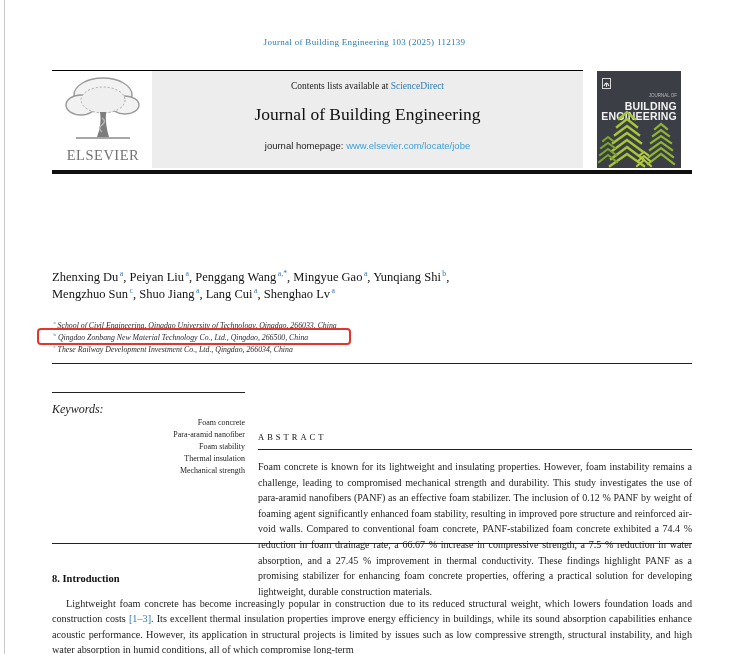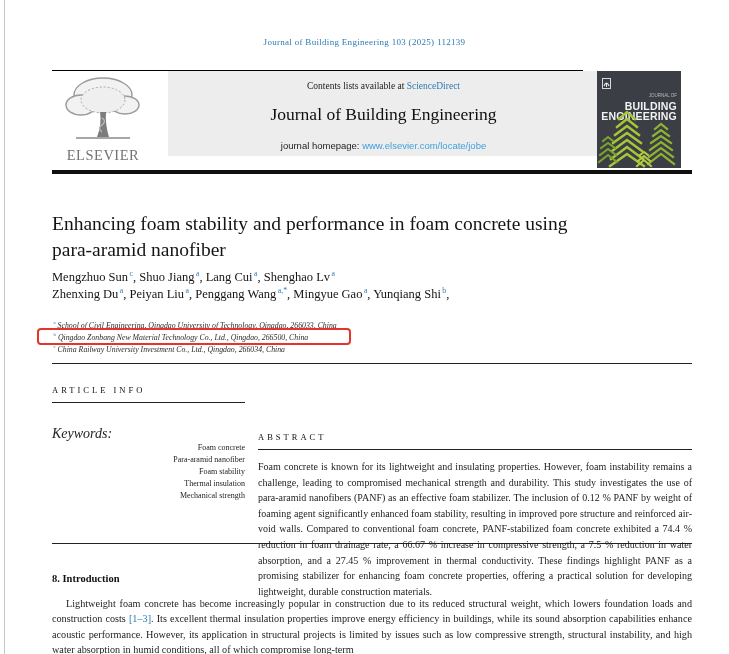--- a/index.html
+++ b/index.html
@@ -18,7 +18,7 @@
   .rule-top { position:absolute; left:52px; top:70px; width:531px; height:1px; background:#000; }
   .logo-block { position:absolute; left:55px; top:74px; width:96px; height:96px; text-align:center; }
   .elsevier-word { display:block; margin-top:1px; font-size:14.5px; color:#737373; letter-spacing:0.5px; font-family:"Liberation Serif",serif; }
-  .gray-box { position:absolute; left:168px; top:71px; width:431px; height:85px; background:#ededed; text-align:center; }
+  .gray-box { position:absolute; left:152px; top:71px; width:431px; height:97px; background:#ededed; text-align:center; }
   .contents-line { margin-top:10px; font-size:9.5px; color:#1a1a1a; }
   .link-blue { color:#2d7bb4; text-decoration:none; cursor:pointer; }
   .journal-title { margin-top:13px; font-size:17.5px; color:#0f0f0f; }

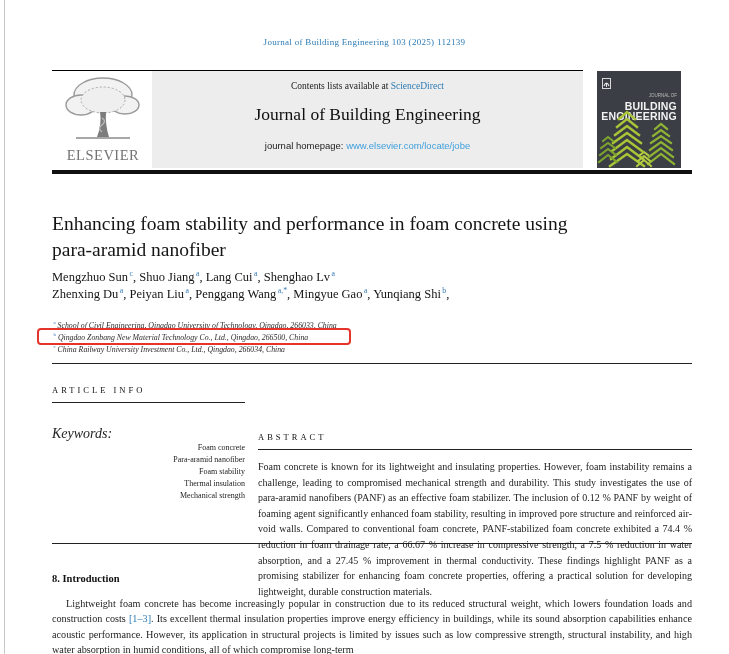--- a/index.html
+++ b/index.html
@@ -148,10 +148,6 @@
 
   <div class="thick-bar"></div>
 
-  <div class="title-block">
-    <div>Enhancing foam stability and performance in foam concrete using</div>
-    <div>para-aramid nanofiber</div>
-  </div>
 
   <div class="authors">
     <div>

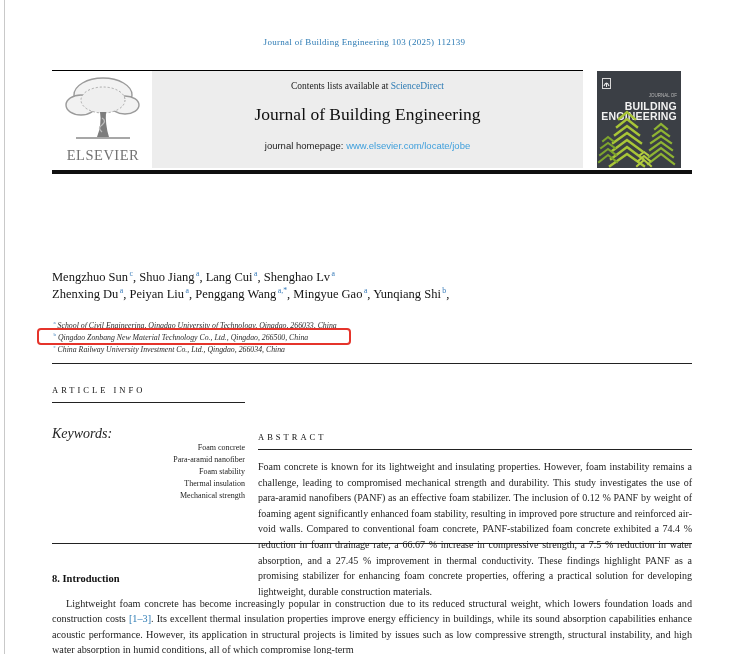--- a/index.html
+++ b/index.html
@@ -151,10 +151,10 @@
 
   <div class="authors">
     <div>
-      <span><span>Mengzhuo Sun</span><sup>c</sup><span>, </span></span><span><span>Shuo Jiang</span><sup>a</sup><span>, </span></span><span><span>Lang Cui</span><sup>a</sup><span>, </span></span><span><span>Shenghao Lv</span><sup>a</sup><span></span></span>
+      <span><span>Zhenxing Du</span><sup>a</sup><span>, </span></span><span><span>Peiyan Liu</span><sup>a</sup><span>, </span></span><span><span>Penggang Wang</span><sup>a,*</sup><span>, </span></span><span><span>Mingyue Gao</span><sup>a</sup><span>, </span></span><span><span>Yunqiang Shi</span><sup>b</sup><span>,</span></span>
     </div>
     <div>
-      <span><span>Zhenxing Du</span><sup>a</sup><span>, </span></span><span><span>Peiyan Liu</span><sup>a</sup><span>, </span></span><span><span>Penggang Wang</span><sup>a,*</sup><span>, </span></span><span><span>Mingyue Gao</span><sup>a</sup><span>, </span></span><span><span>Yunqiang Shi</span><sup>b</sup><span>,</span></span>
+      <span><span>Mengzhuo Sun</span><sup>c</sup><span>, </span></span><span><span>Shuo Jiang</span><sup>a</sup><span>, </span></span><span><span>Lang Cui</span><sup>a</sup><span>, </span></span><span><span>Shenghao Lv</span><sup>a</sup><span></span></span>
     </div>
   </div>
 

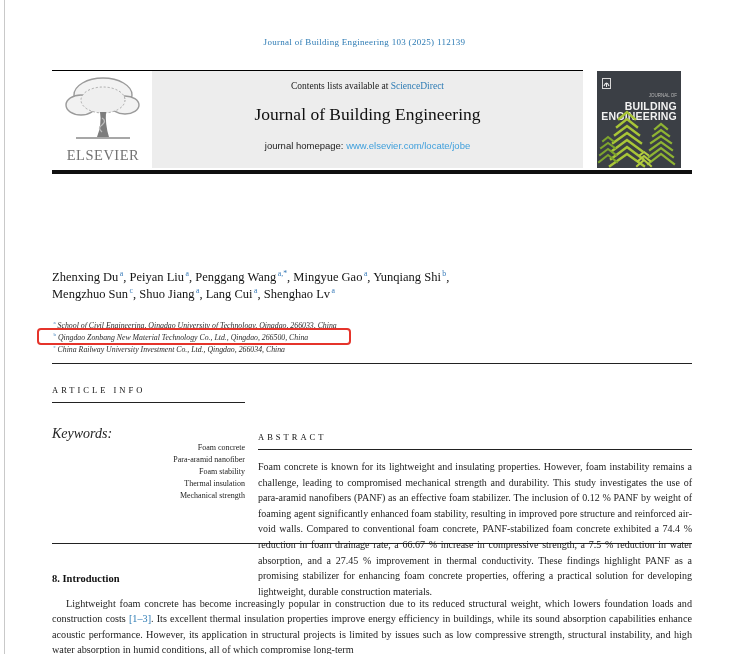--- a/index.html
+++ b/index.html
@@ -161,7 +161,7 @@
   <div class="affils">
     <div class="affil"><sup>a</sup> <span>School of Civil Engineering, Qingdao University of Technology, Qingdao, 266033, China</span></div>
     <div class="affil"><sup>b</sup> <span>Qingdao Zonbang New Material Technology Co., Ltd., Qingdao, 266500, China</span></div>
-    <div class="affil"><sup>c</sup> <span>China Railway University Investment Co., Ltd., Qingdao, 266034, China</span></div>
+    <div class="affil"><sup>c</sup> <span>These Railway Development Investment Co., Ltd., Qingdao, 266034, China</span></div>
   </div>
   <div class="highlight-box"></div>
 

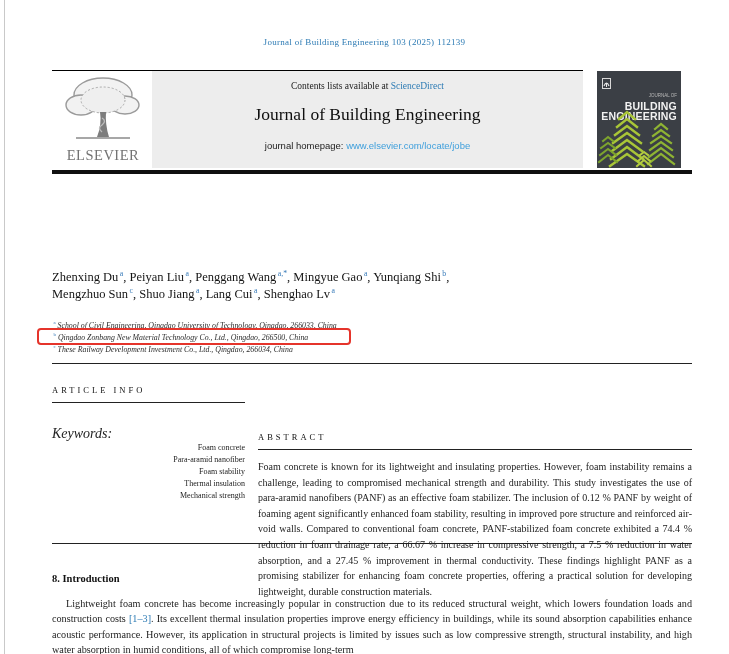--- a/index.html
+++ b/index.html
@@ -168,7 +168,6 @@
   <div class="rule-1"></div>
 
   <div class="col-left">
-    <div class="col-heading">ARTICLE INFO</div>
     <div class="col-rule"></div>
     <div class="kw-label">Keywords:</div>
     <div class="kw-item">Foam concrete</div>

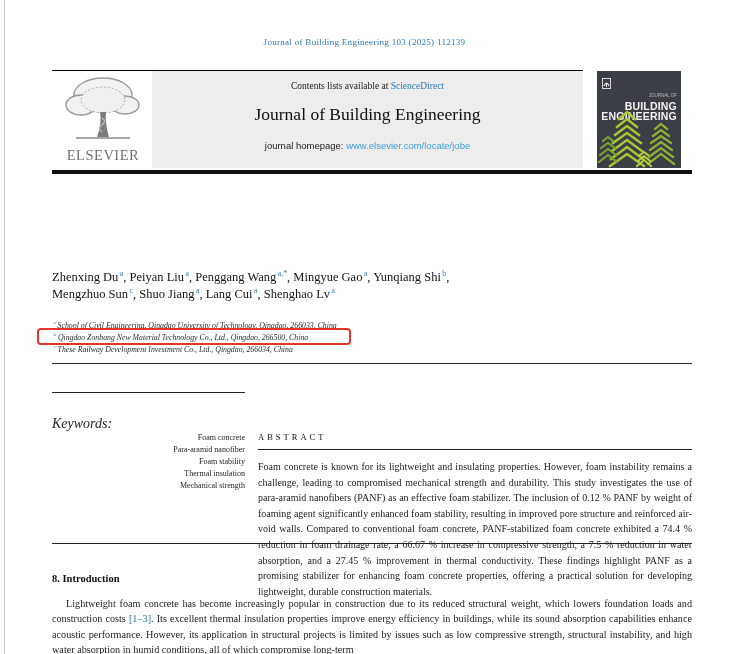--- a/index.html
+++ b/index.html
@@ -53,7 +53,7 @@
   .col-right { position:absolute; left:258px; top:385px; width:434px;margin-top:47px; }
   .col-heading { font-size:8.5px; letter-spacing:3px; color:#111; }
   .col-rule { margin-top:7px; width:100%; height:1px; background:#222; }
-  .kw-label { margin-top:23px; font-size:14px; font-style:italic; color:#222; }
+  .kw-label { margin-top:9px; font-size:12px; font-style:italic; color:#222; }
   .kw-item { font-size:8px; line-height:1.5; color:#222;text-align:right; }
   .abstract-text { margin-top:9px; font-size:10px; line-height:1.56; text-align:justify; color:#1c1c1c; }
 

